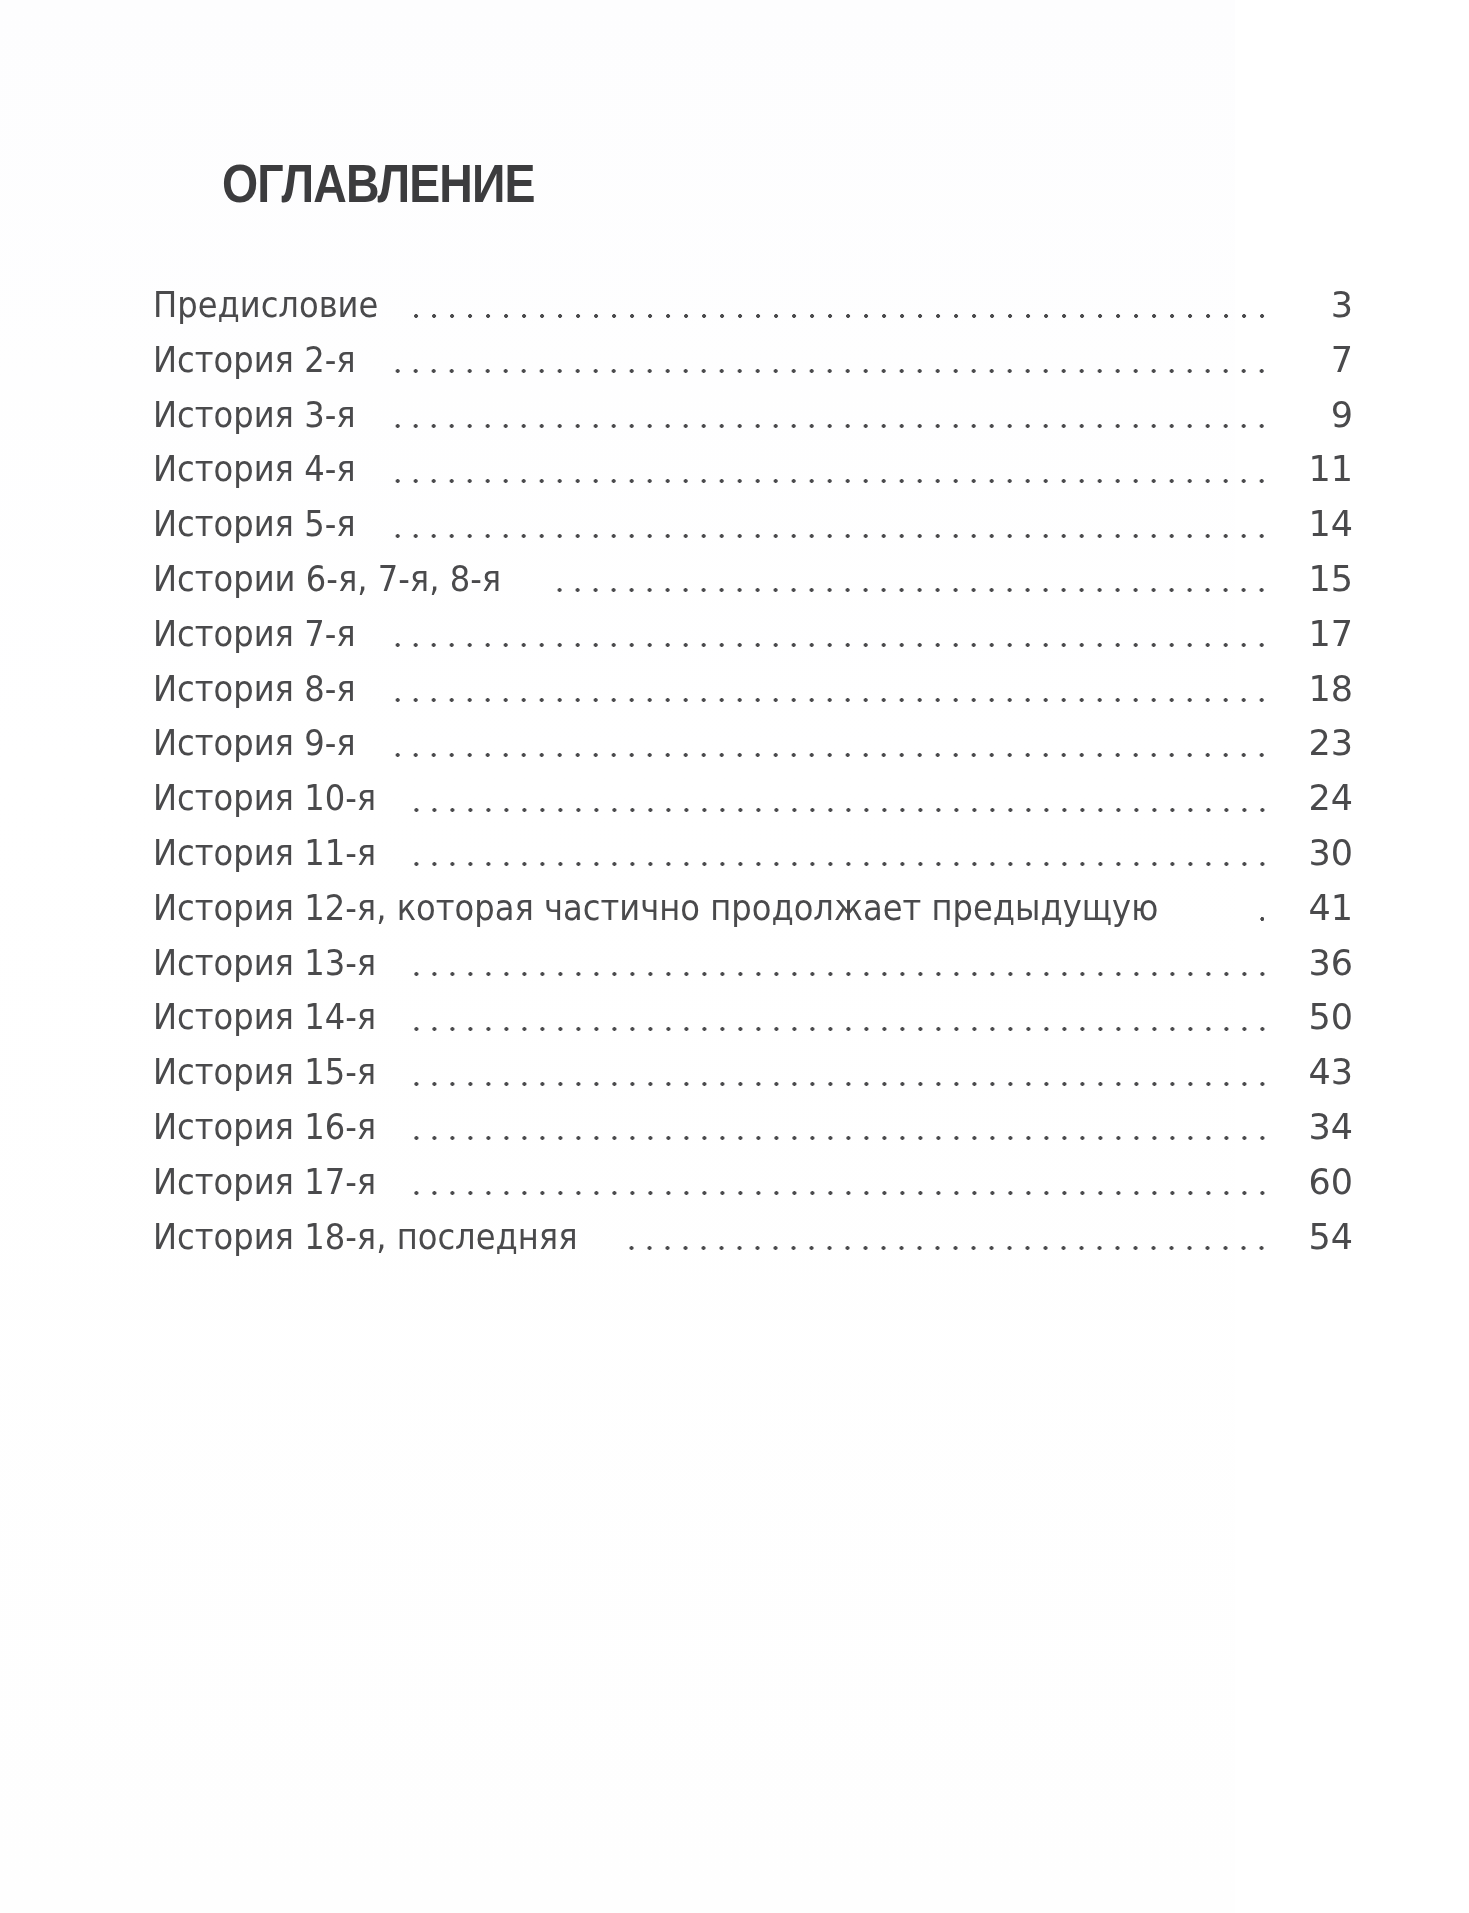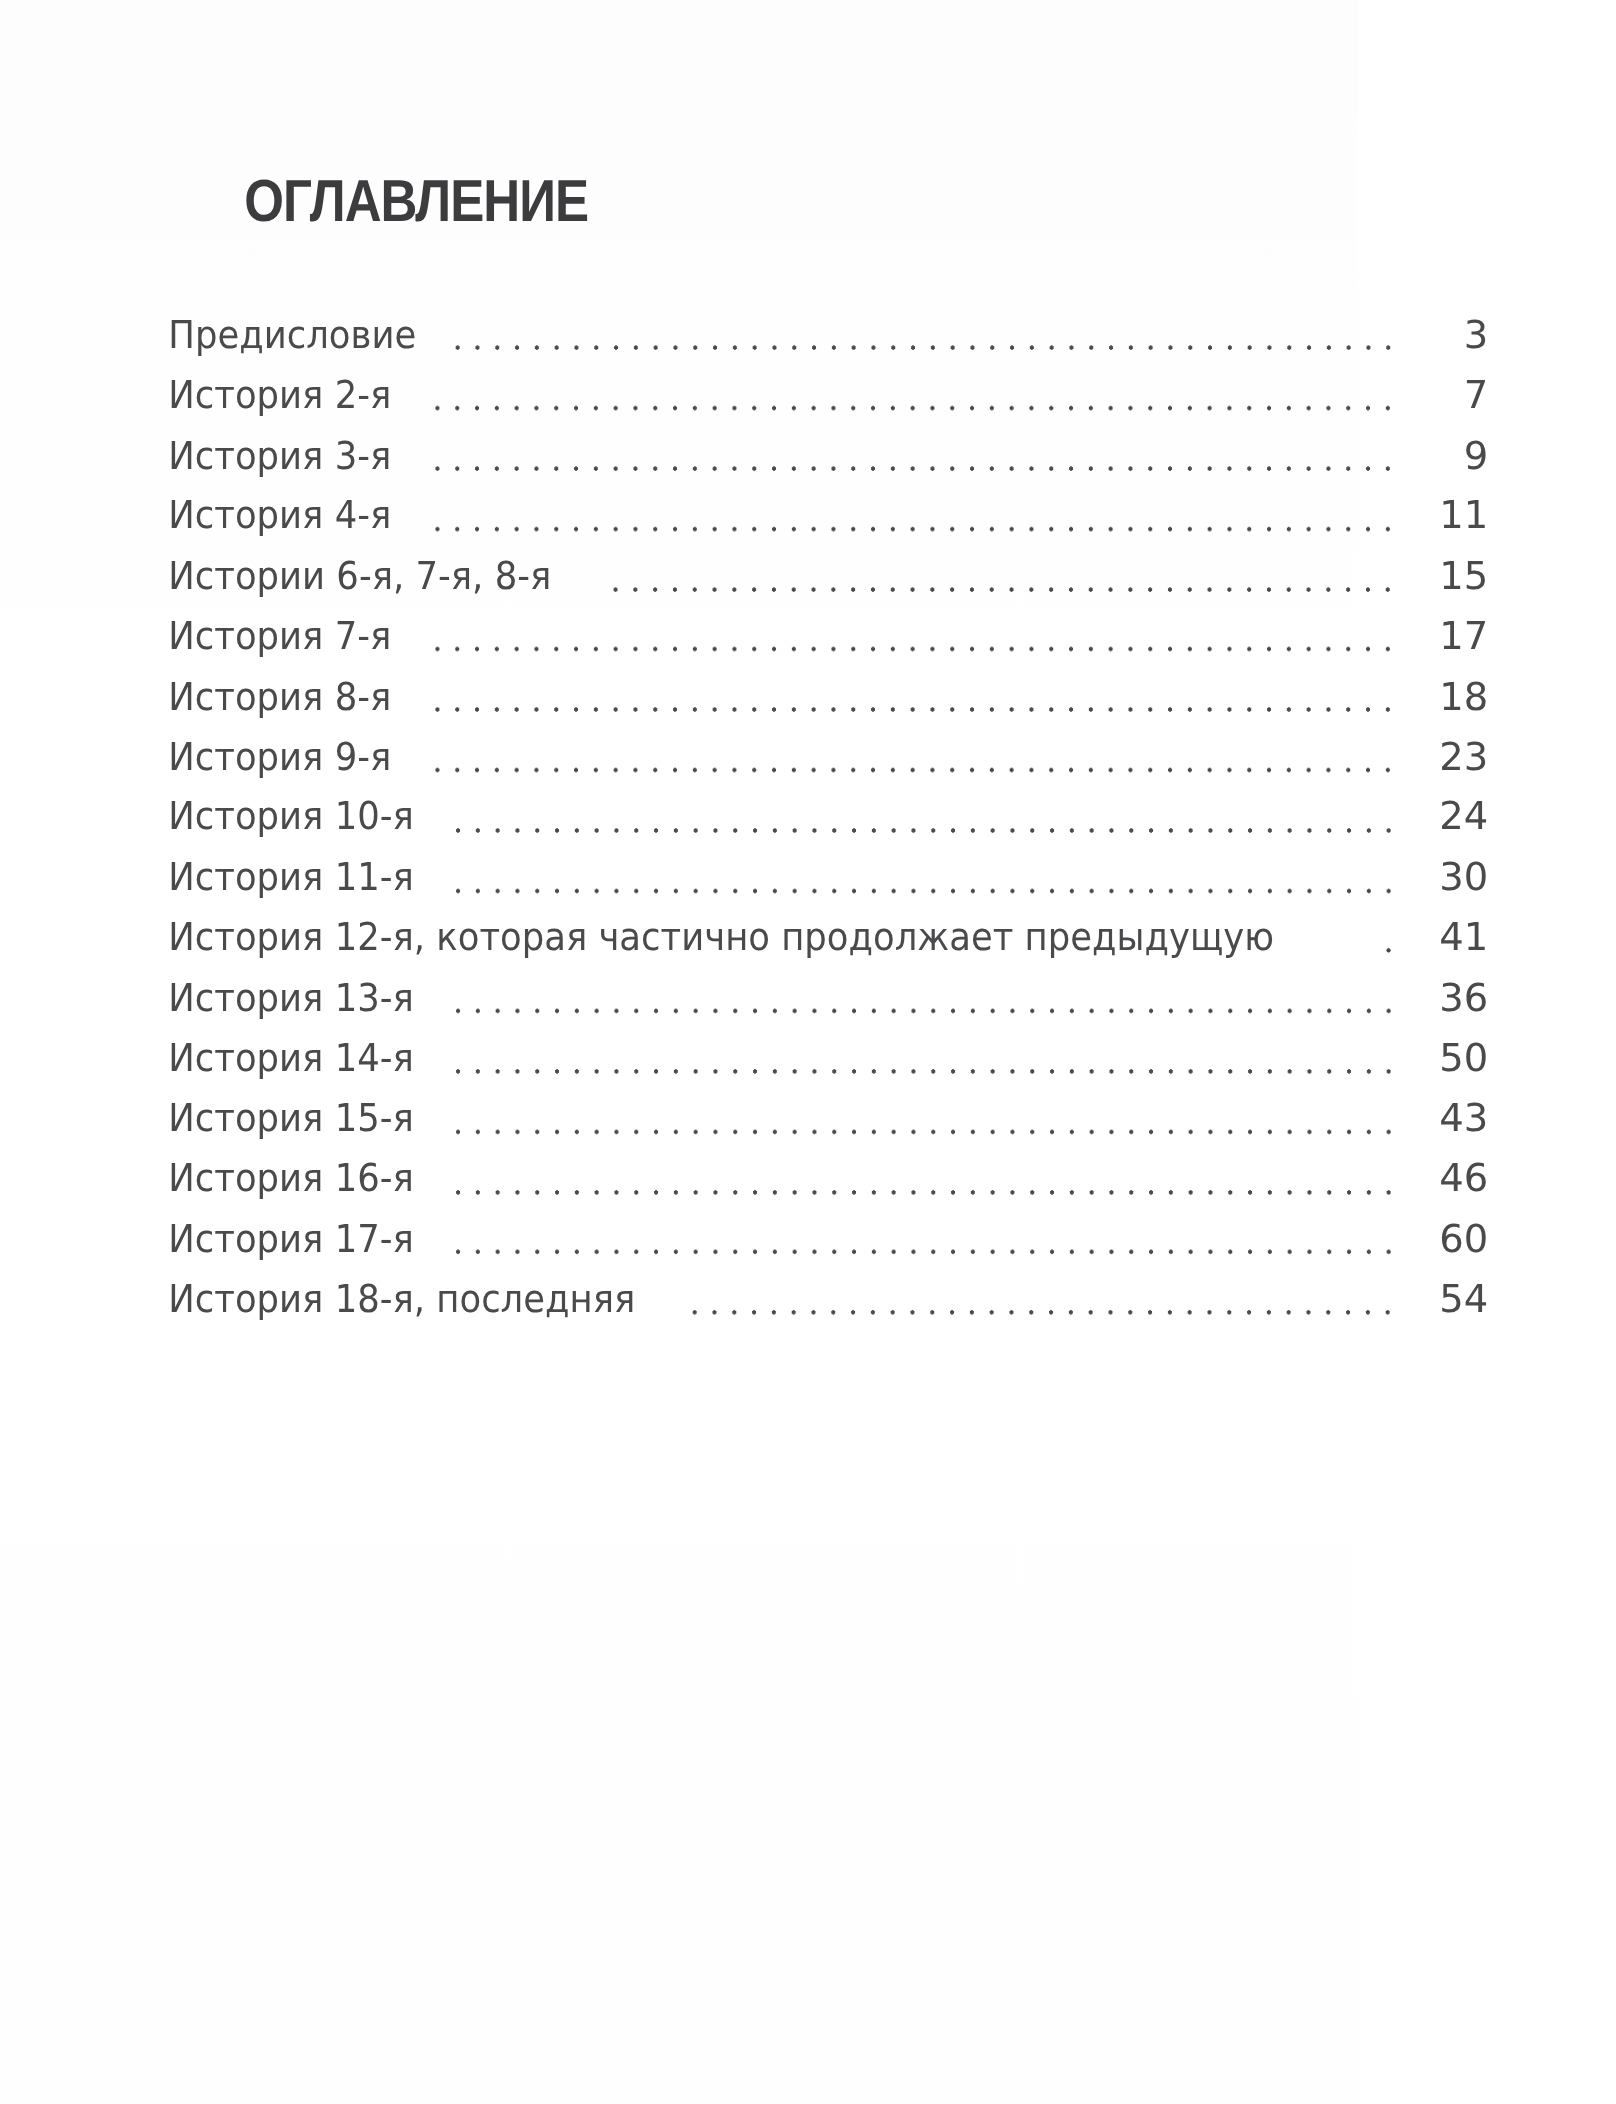--- a/index.html
+++ b/index.html
@@ -105,6 +105,11 @@
       <span class="toc-page">11</span>
     </li>
     <li class="toc-row">
+      <span class="toc-label">История 5-я</span>
+      <span class="toc-leader"></span>
+      <span class="toc-page">14</span>
+    </li>
+    <li class="toc-row">
       <span class="toc-label">Истории 6-я, 7-я, 8-я</span>
       <span class="toc-leader"></span>
       <span class="toc-page">15</span>

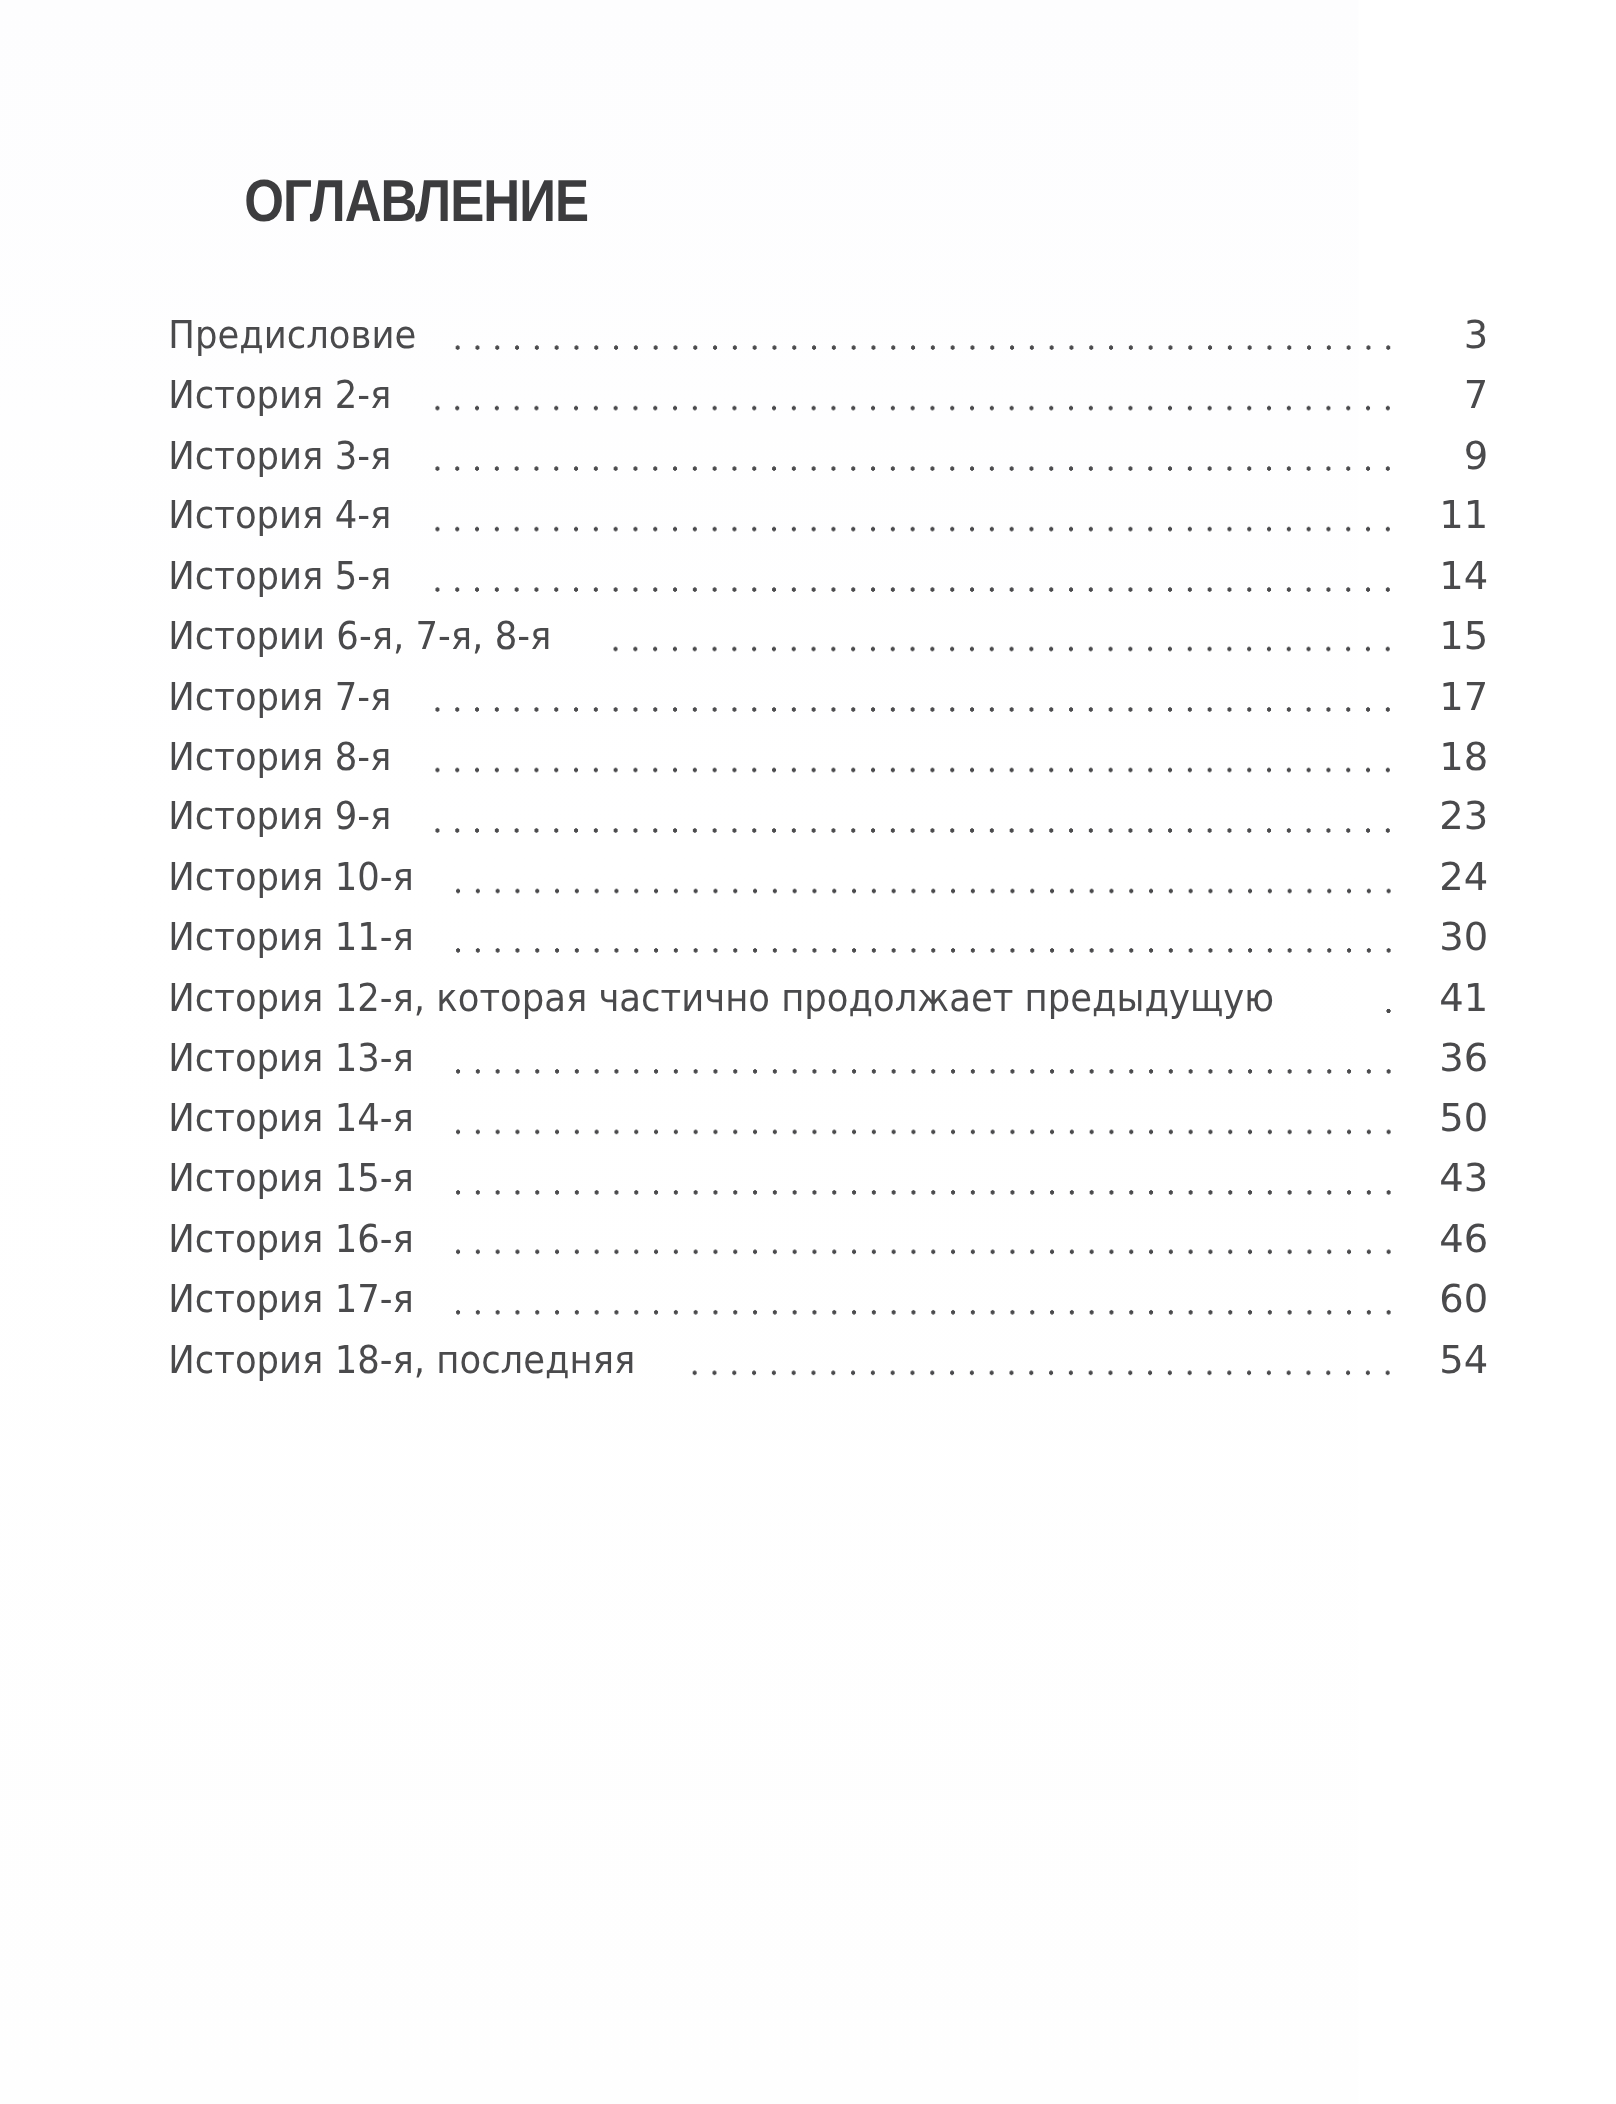--- a/index.html
+++ b/index.html
@@ -162,7 +162,7 @@
     <li class="toc-row">
       <span class="toc-label">История 16-я</span>
       <span class="toc-leader"></span>
-      <span class="toc-page">46</span>
+      <span class="toc-page">34</span>
     </li>
     <li class="toc-row">
       <span class="toc-label">История 17-я</span>

